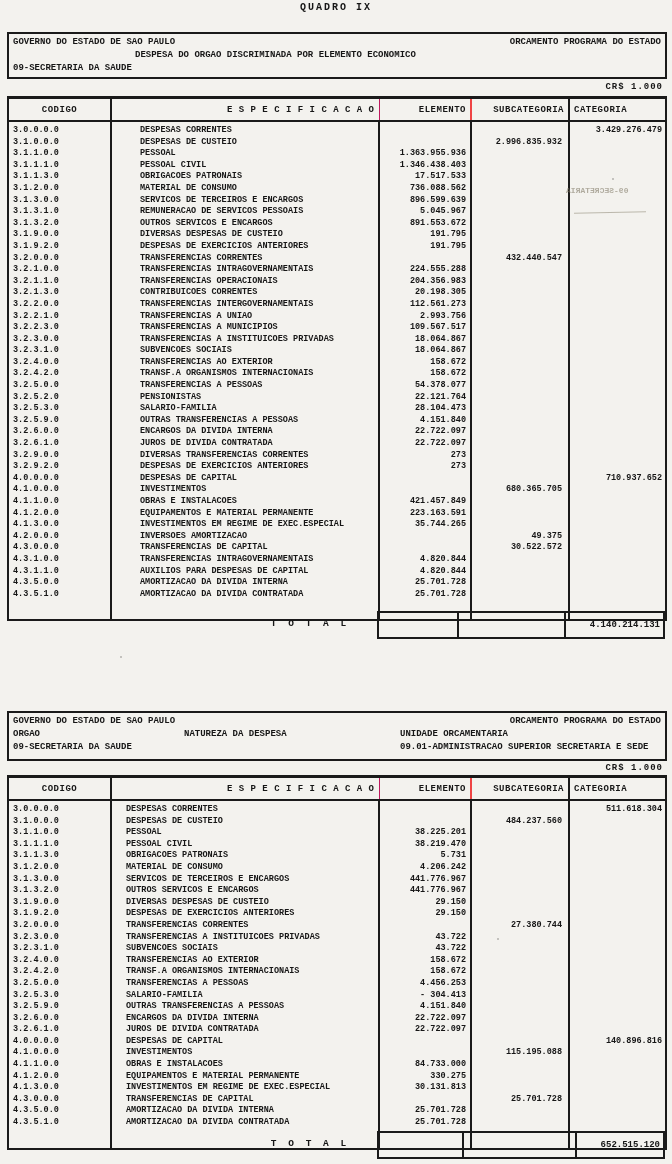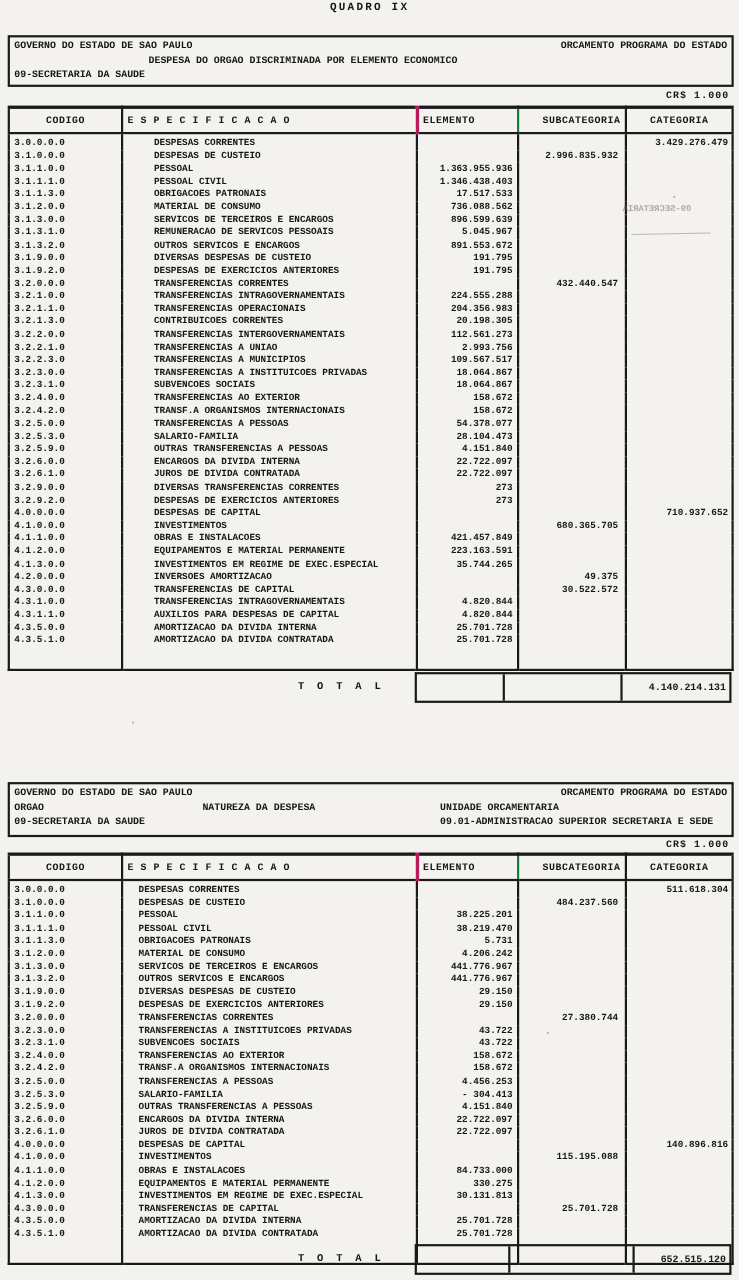--- a/index.html
+++ b/index.html
@@ -59,7 +59,7 @@
     letter-spacing:0.5px;
   }
   .budget-table th.c0{text-align:center;border-right:2px solid #1a1a1a;margin-top:32px;}
-  .budget-table th.c1{text-align:left;border-right:3px solid #be185d;}
+  .budget-table th.c1{text-align:right;border-right:1px solid #be185d;}
   .budget-table th.c2{text-align:left;border-right:2px solid #15803d;}
   .budget-table th.c3{text-align:right;border-right:2px solid #1a1a1a;}
   .budget-table th.c4{text-align:center;}

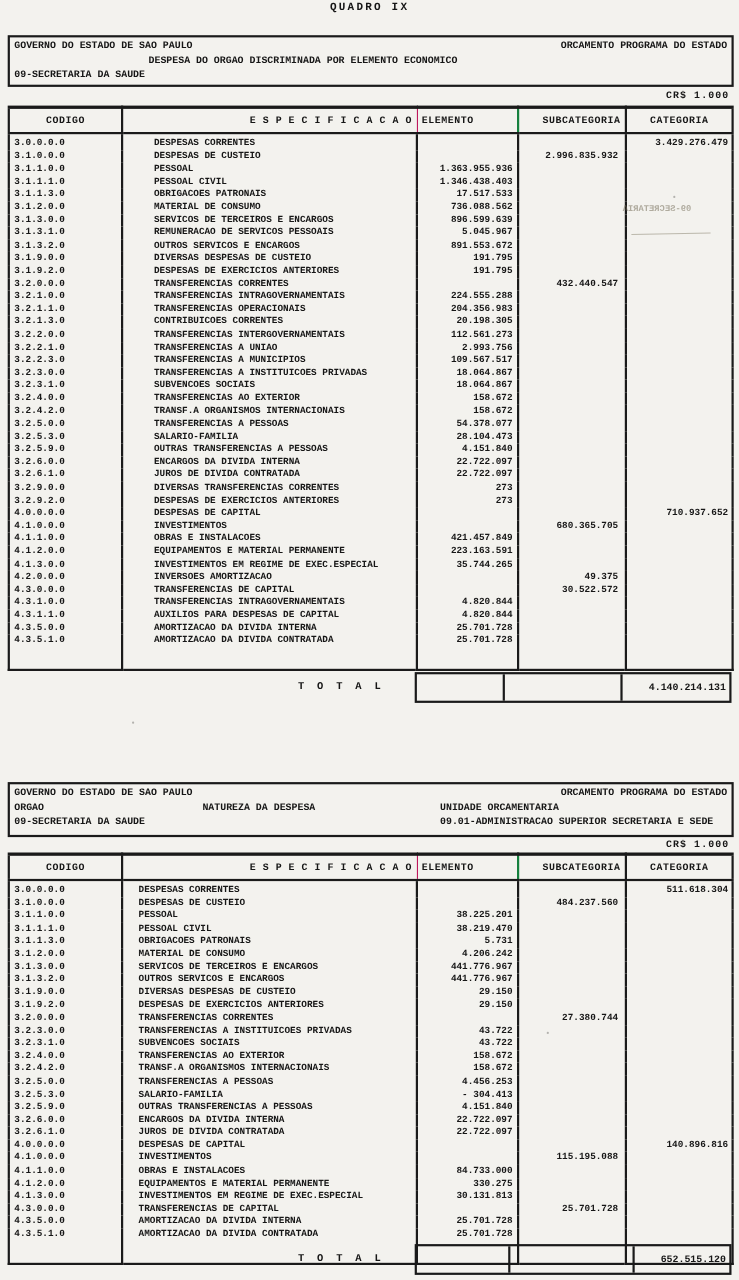--- a/index.html
+++ b/index.html
@@ -60,7 +60,7 @@
   }
   .budget-table th.c0{text-align:center;border-right:2px solid #1a1a1a;margin-top:32px;}
   .budget-table th.c1{text-align:right;border-right:1px solid #be185d;}
-  .budget-table th.c2{text-align:left;border-right:2px solid #15803d;}
+  .budget-table th.c2{text-align:right;border-right:2px solid #ef4444;}
   .budget-table th.c3{text-align:right;border-right:2px solid #1a1a1a;}
   .budget-table th.c4{text-align:center;}
   .budget-table td{

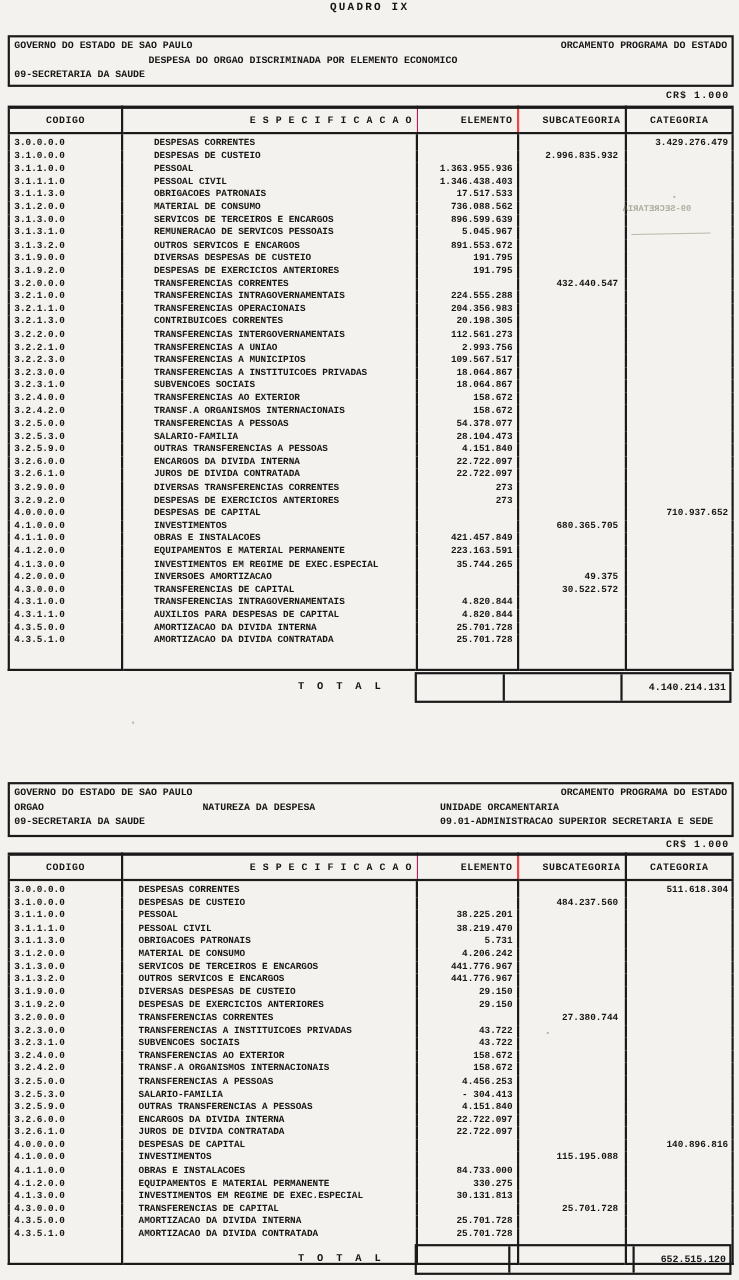--- a/index.html
+++ b/index.html
@@ -62,7 +62,7 @@
   .budget-table th.c1{text-align:right;border-right:1px solid #be185d;}
   .budget-table th.c2{text-align:right;border-right:2px solid #ef4444;}
   .budget-table th.c3{text-align:right;border-right:2px solid #1a1a1a;}
-  .budget-table th.c4{text-align:center;}
+  .budget-table th.c4{text-align:left;}
   .budget-table td{
     font-size:8.5px;line-height:11.6px;padding:0;
     white-space:nowrap;overflow:hidden;

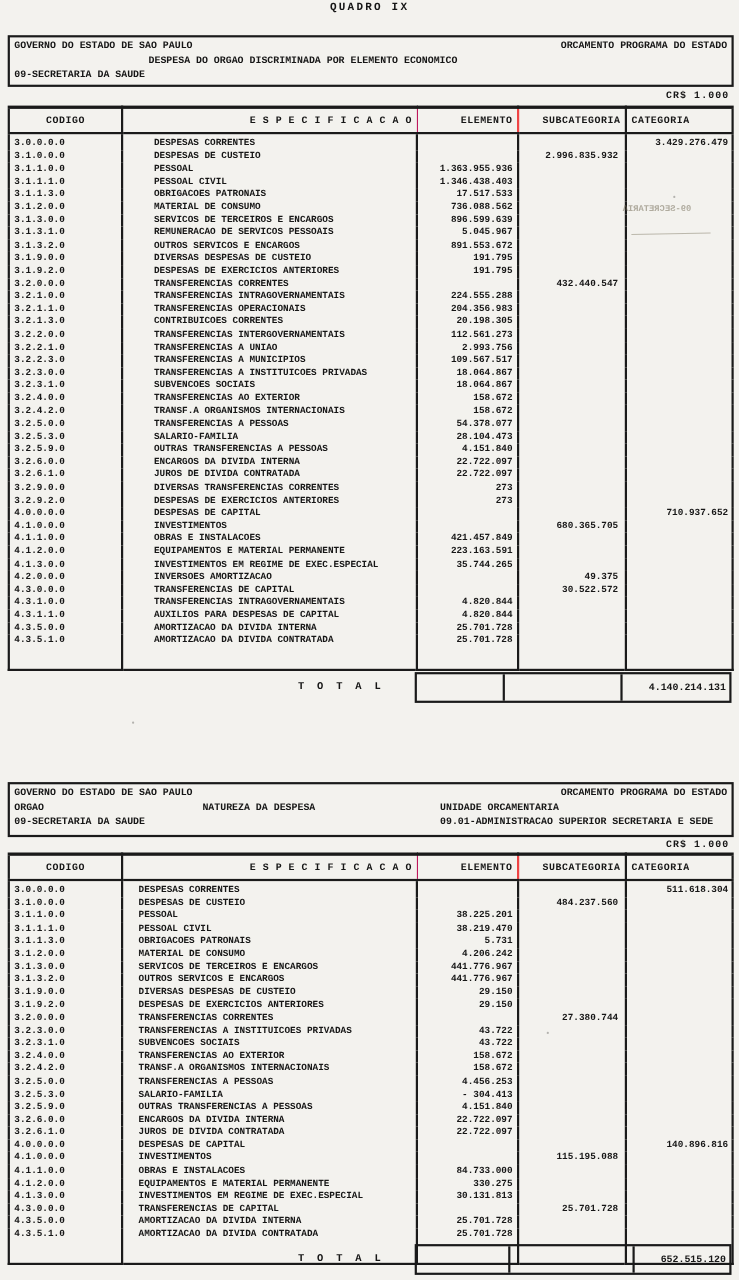--- a/index.html
+++ b/index.html
@@ -310,6 +310,13 @@
           <td class="c4"></td>
         </tr>
         <tr>
+          <td class="c0">3.2.5.2.0</td>
+          <td class="c1">PENSIONISTAS</td>
+          <td class="c2">22.121.764</td>
+          <td class="c3"></td>
+          <td class="c4"></td>
+        </tr>
+        <tr>
           <td class="c0">3.2.5.3.0</td>
           <td class="c1">SALARIO-FAMILIA</td>
           <td class="c2">28.104.473</td>

